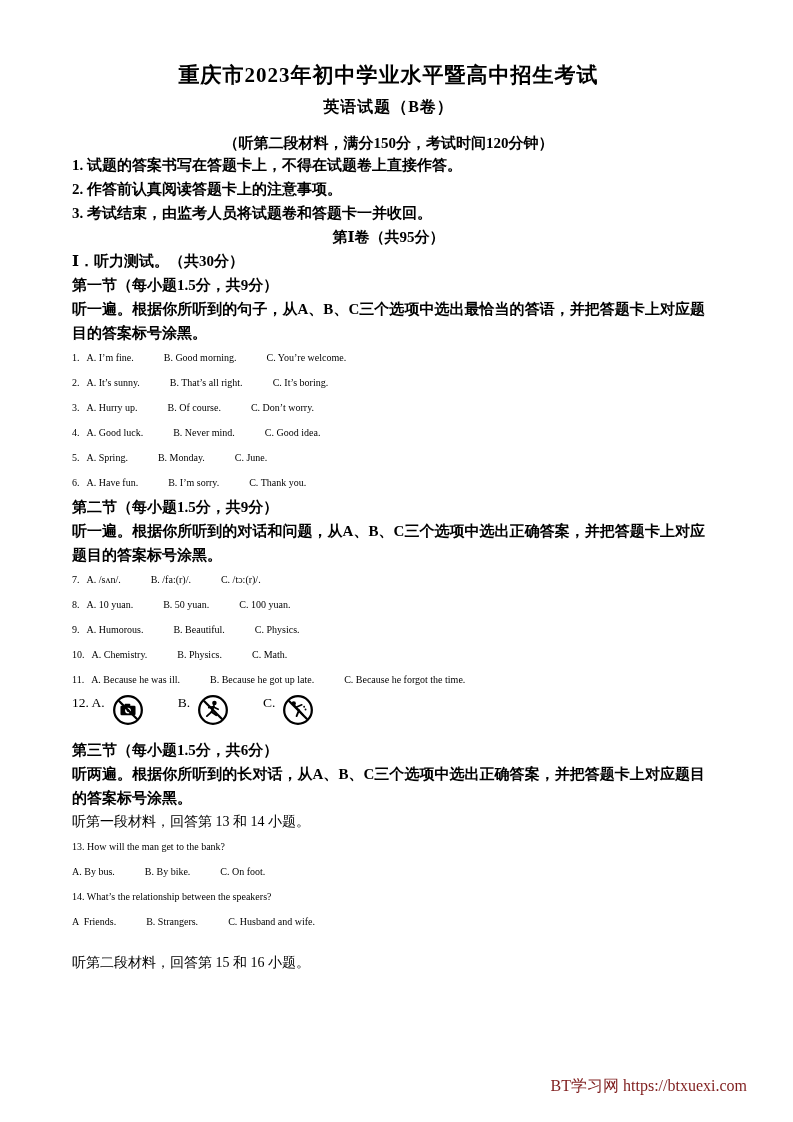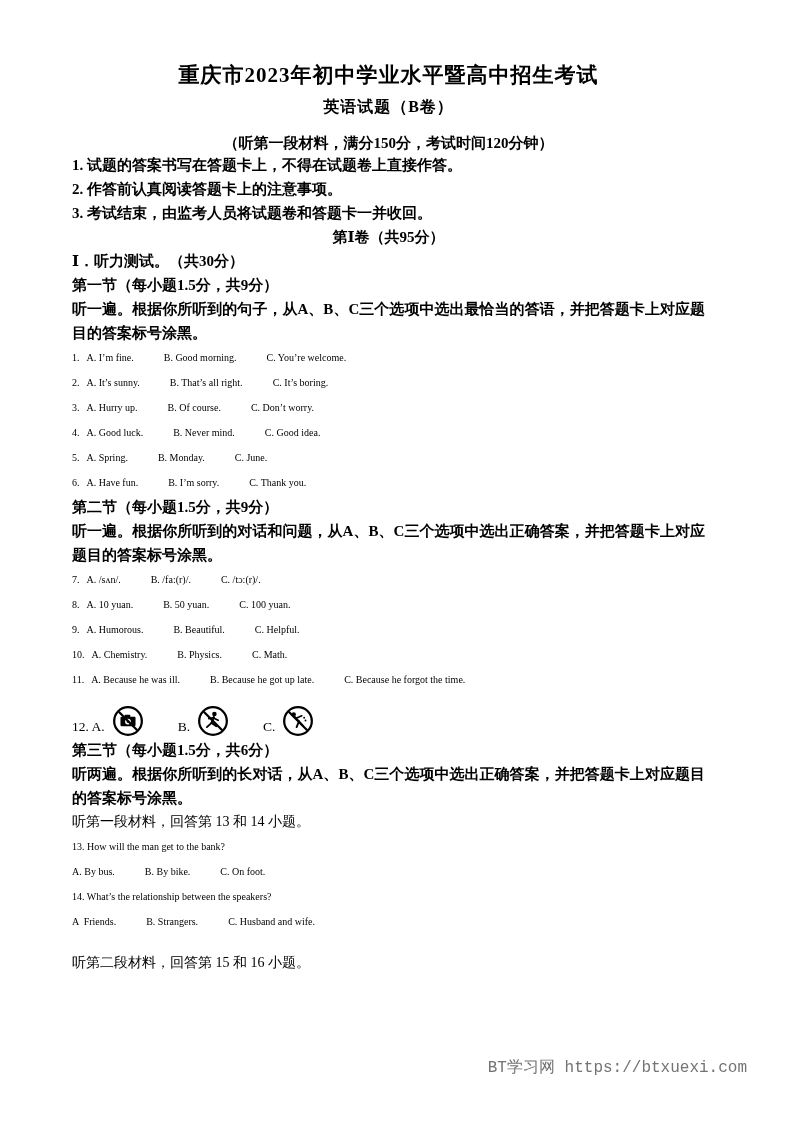--- a/index.html
+++ b/index.html
@@ -39,7 +39,7 @@
 
   <div class="title c">重庆市2023年初中学业水平暨高中招生考试</div>
   <div class="subtitle c">英语试题（B卷）</div>
-  <div class="meta c">（听第一段材料，满分150分，考试时间120分钟）</div>
+  <div class="meta c">（听第二段材料，满分150分，考试时间120分钟）</div>
 
   <div class="cn b">1. 试题的答案书写在答题卡上，不得在试题卷上直接作答。</div>
   <div class="cn b">2. 作答前认真阅读答题卡上的注意事项。</div>

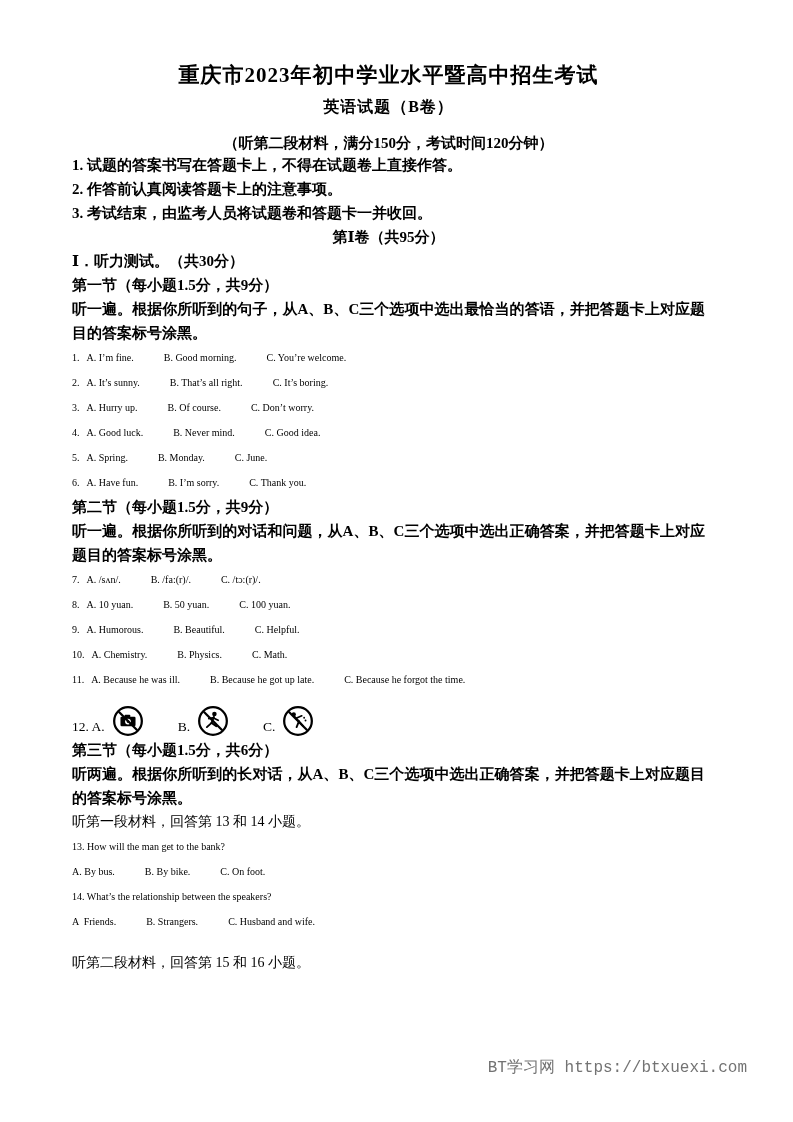--- a/index.html
+++ b/index.html
@@ -80,7 +80,7 @@
     <span class="qn">8.</span><span class="opt">A. 10 yuan.</span><span class="opt">B. 50 yuan.</span><span class="opt">C. 100 yuan.</span>
   </div>
   <div class="en">
-    <span class="qn">9.</span><span class="opt">A. Humorous.</span><span class="opt">B. Beautiful.</span><span class="opt">C. Helpful.</span>
+    <span class="qn">9.</span><span class="opt">A. Humorous.</span><span class="opt">B. Beautiful.</span><span class="opt">C. Physics.</span>
   </div>
   <div class="en">
     <span class="qn">10.</span><span class="opt">A. Chemistry.</span><span class="opt">B. Physics.</span><span class="opt">C. Math.</span>

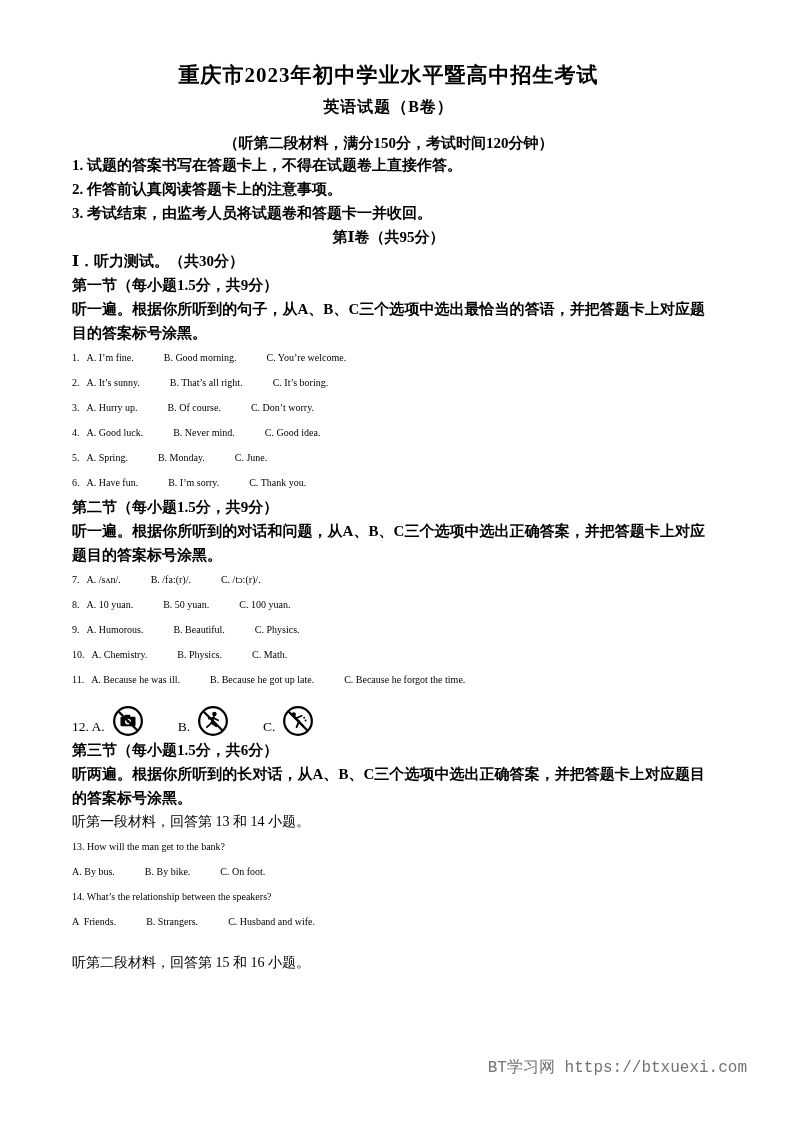--- a/index.html
+++ b/index.html
@@ -23,7 +23,7 @@
   .qn{margin-right:7px;white-space:pre-wrap}
   .opt{margin-right:30px;white-space:pre-wrap}
   .opt:last-child{margin-right:0}
-  .q12{display:flex;align-items:flex-end;height:42px;margin:2px 0 2px 0}
+  .q12{display:flex;align-items:flex-start;height:42px;margin:2px 0 2px 0}
   .q12 .lbl{line-height:18px;font-size:13.5px;white-space:pre-wrap}
   .q12 .gap{margin-left:34px}
   .icon{margin:0 0 -1px 7px;flex:0 0 auto}

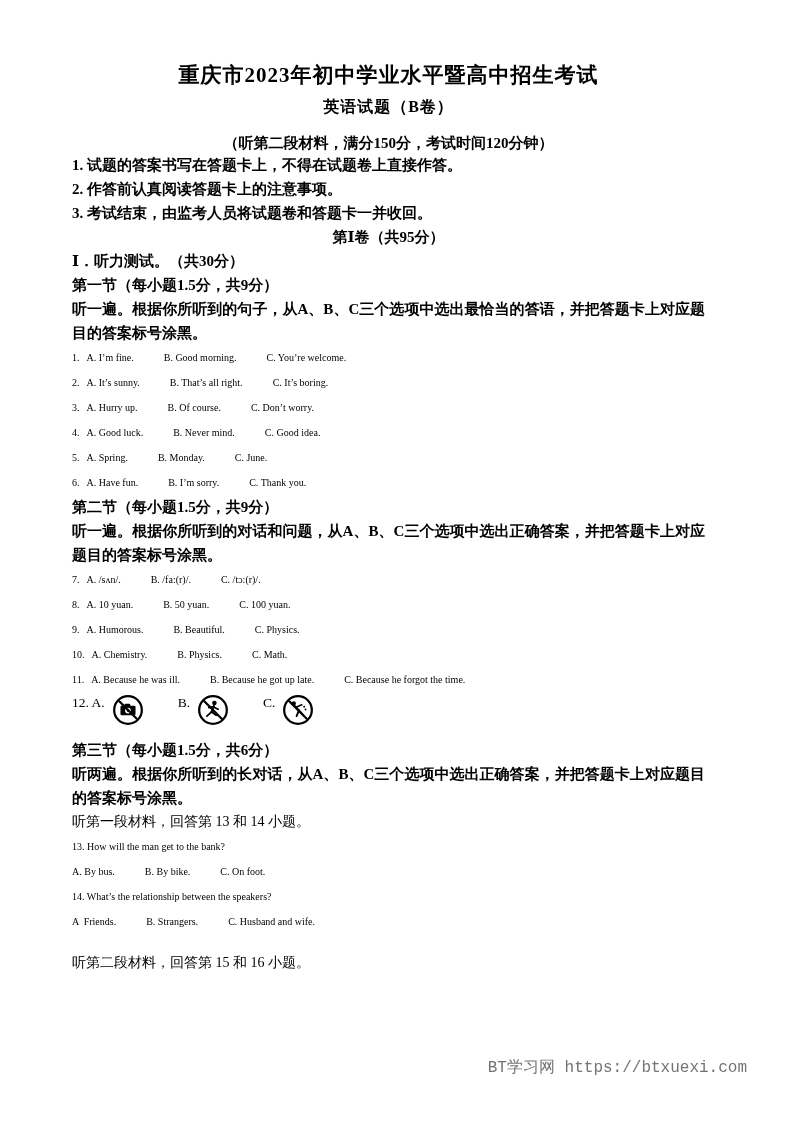--- a/index.html
+++ b/index.html
@@ -28,8 +28,8 @@
   .q12 .gap{margin-left:34px}
   .icon{margin:0 0 -1px 7px;flex:0 0 auto}
   .footer{
-    position:absolute;right:46px;bottom:44px;
-    color:#737373;font-size:16px;line-height:20px;font-family:Liberation Mono, monospace;
+    position:absolute;right:46px;bottom:26px;
+    color:#7f1d1d;font-size:16px;line-height:20px;
   }
 </style>
 </head>

